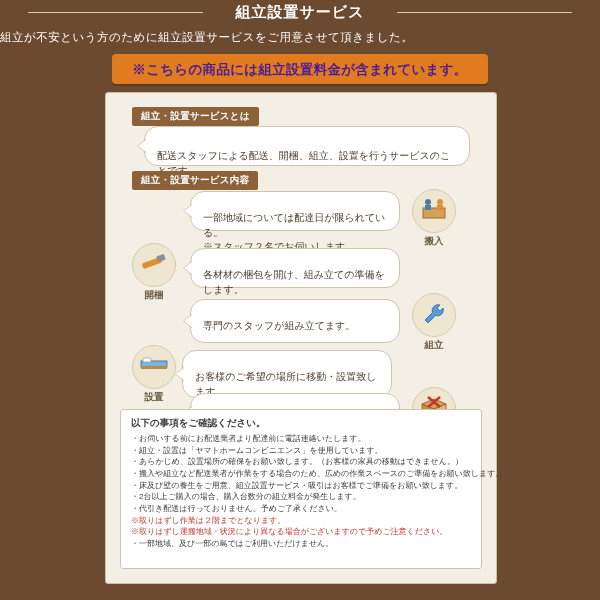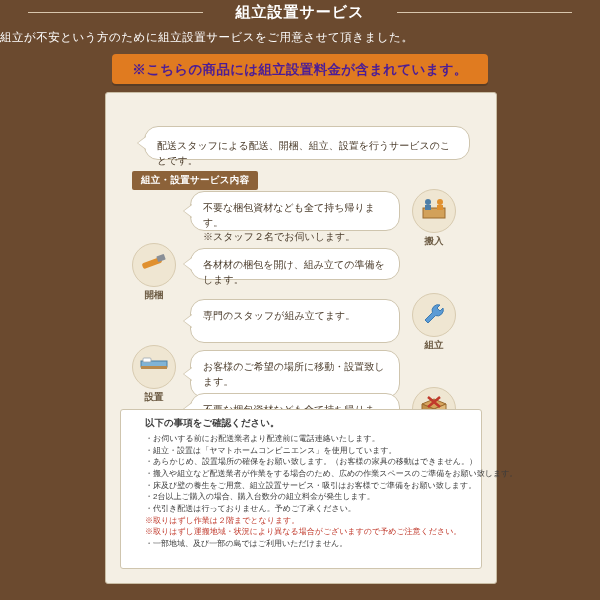--- a/index.html
+++ b/index.html
@@ -230,6 +230,7 @@
 
   <div class="card">
 
+    <div class="pill" style="left:26px; top:14px;">組立・設置サービスとは</div>
     <div class="bubble tail-left" style="left:38px; top:33px; width:326px; height:34px;">
       <span class="ln" style="padding-top:3px; display:block;">配送スタッフによる配送、開梱、組立、設置を行うサービスのことです。</span>
     </div>

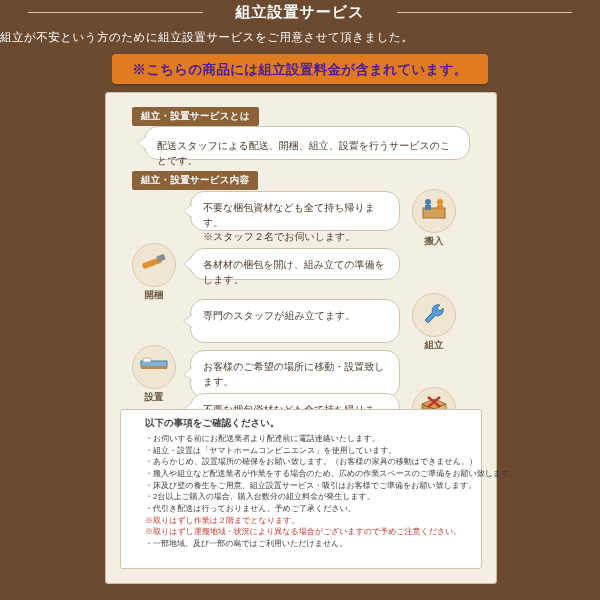--- a/index.html
+++ b/index.html
@@ -118,7 +118,7 @@
     color: #4a3b2a;
     font-size: 10px;
     line-height: 1.45;
-    padding: 9px 12px;
+    padding: 19px 12px;
   }
   .bubble .ln { display: block; }
 

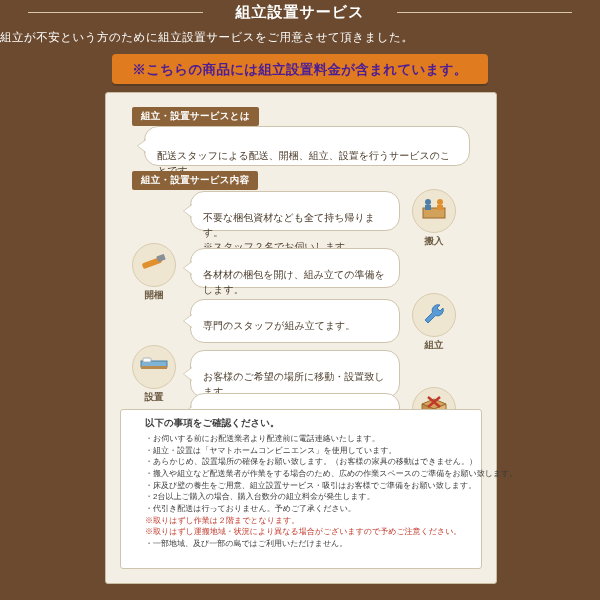--- a/index.html
+++ b/index.html
@@ -238,7 +238,7 @@
     <div class="pill" style="left:26px; top:78px;">組立・設置サービス内容</div>
 
     <div class="bubble tail-left" style="left:84px; top:98px; width:210px; height:40px;">
-      <span class="ln">不要な梱包資材なども全て持ち帰ります。</span>
+      <span class="ln">一部地域については配達日が限られている。</span>
       <span class="ln">※スタッフ２名でお伺いします。</span>
     </div>
     <div class="badge" style="left:306px; top:96px;">

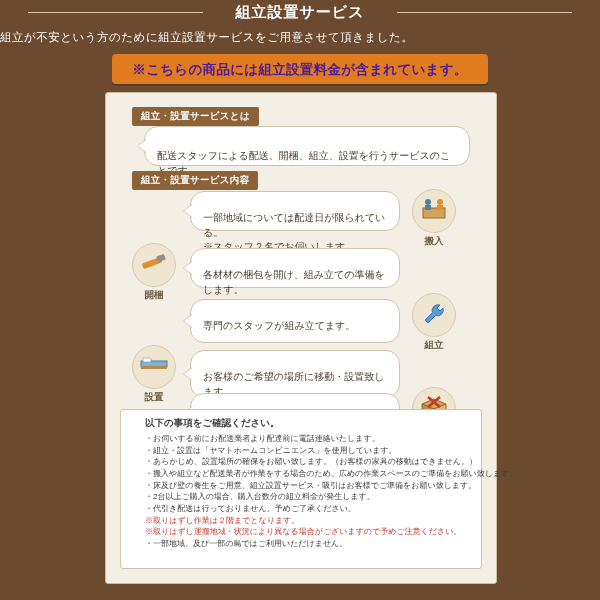--- a/index.html
+++ b/index.html
@@ -281,7 +281,7 @@
       </svg>
     </div>
     <div class="badge-caption" style="left:20px; top:298px;">設置</div>
-    <div class="bubble tail-left" style="left:84px; top:257px; width:210px; height:48px;">
+    <div class="bubble tail-left" style="left:76px; top:257px; width:210px; height:48px;">
       <span class="ln">お客様のご希望の場所に移動・設置致します。</span>
     </div>
 

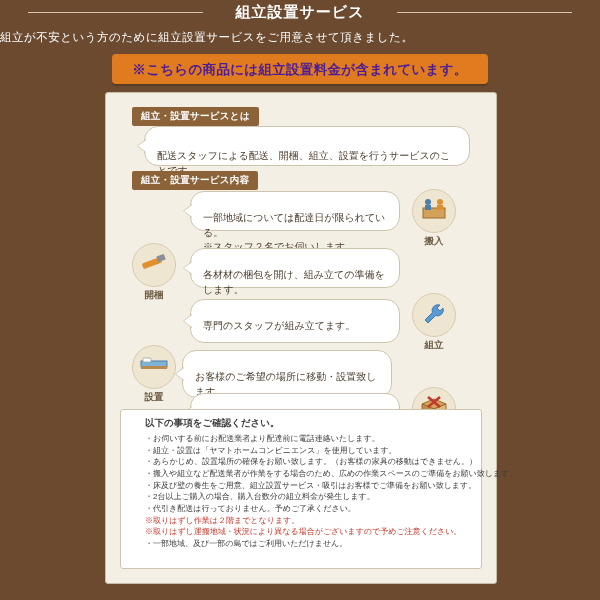--- a/index.html
+++ b/index.html
@@ -189,7 +189,7 @@
     border: 1px solid #cfc5ae;
     border-radius: 3px;
     box-sizing: border-box;
-    padding: 7px 24px;
+    padding: 7px 10px;
   }
   .panel-title {
     font-size: 9.5px;

